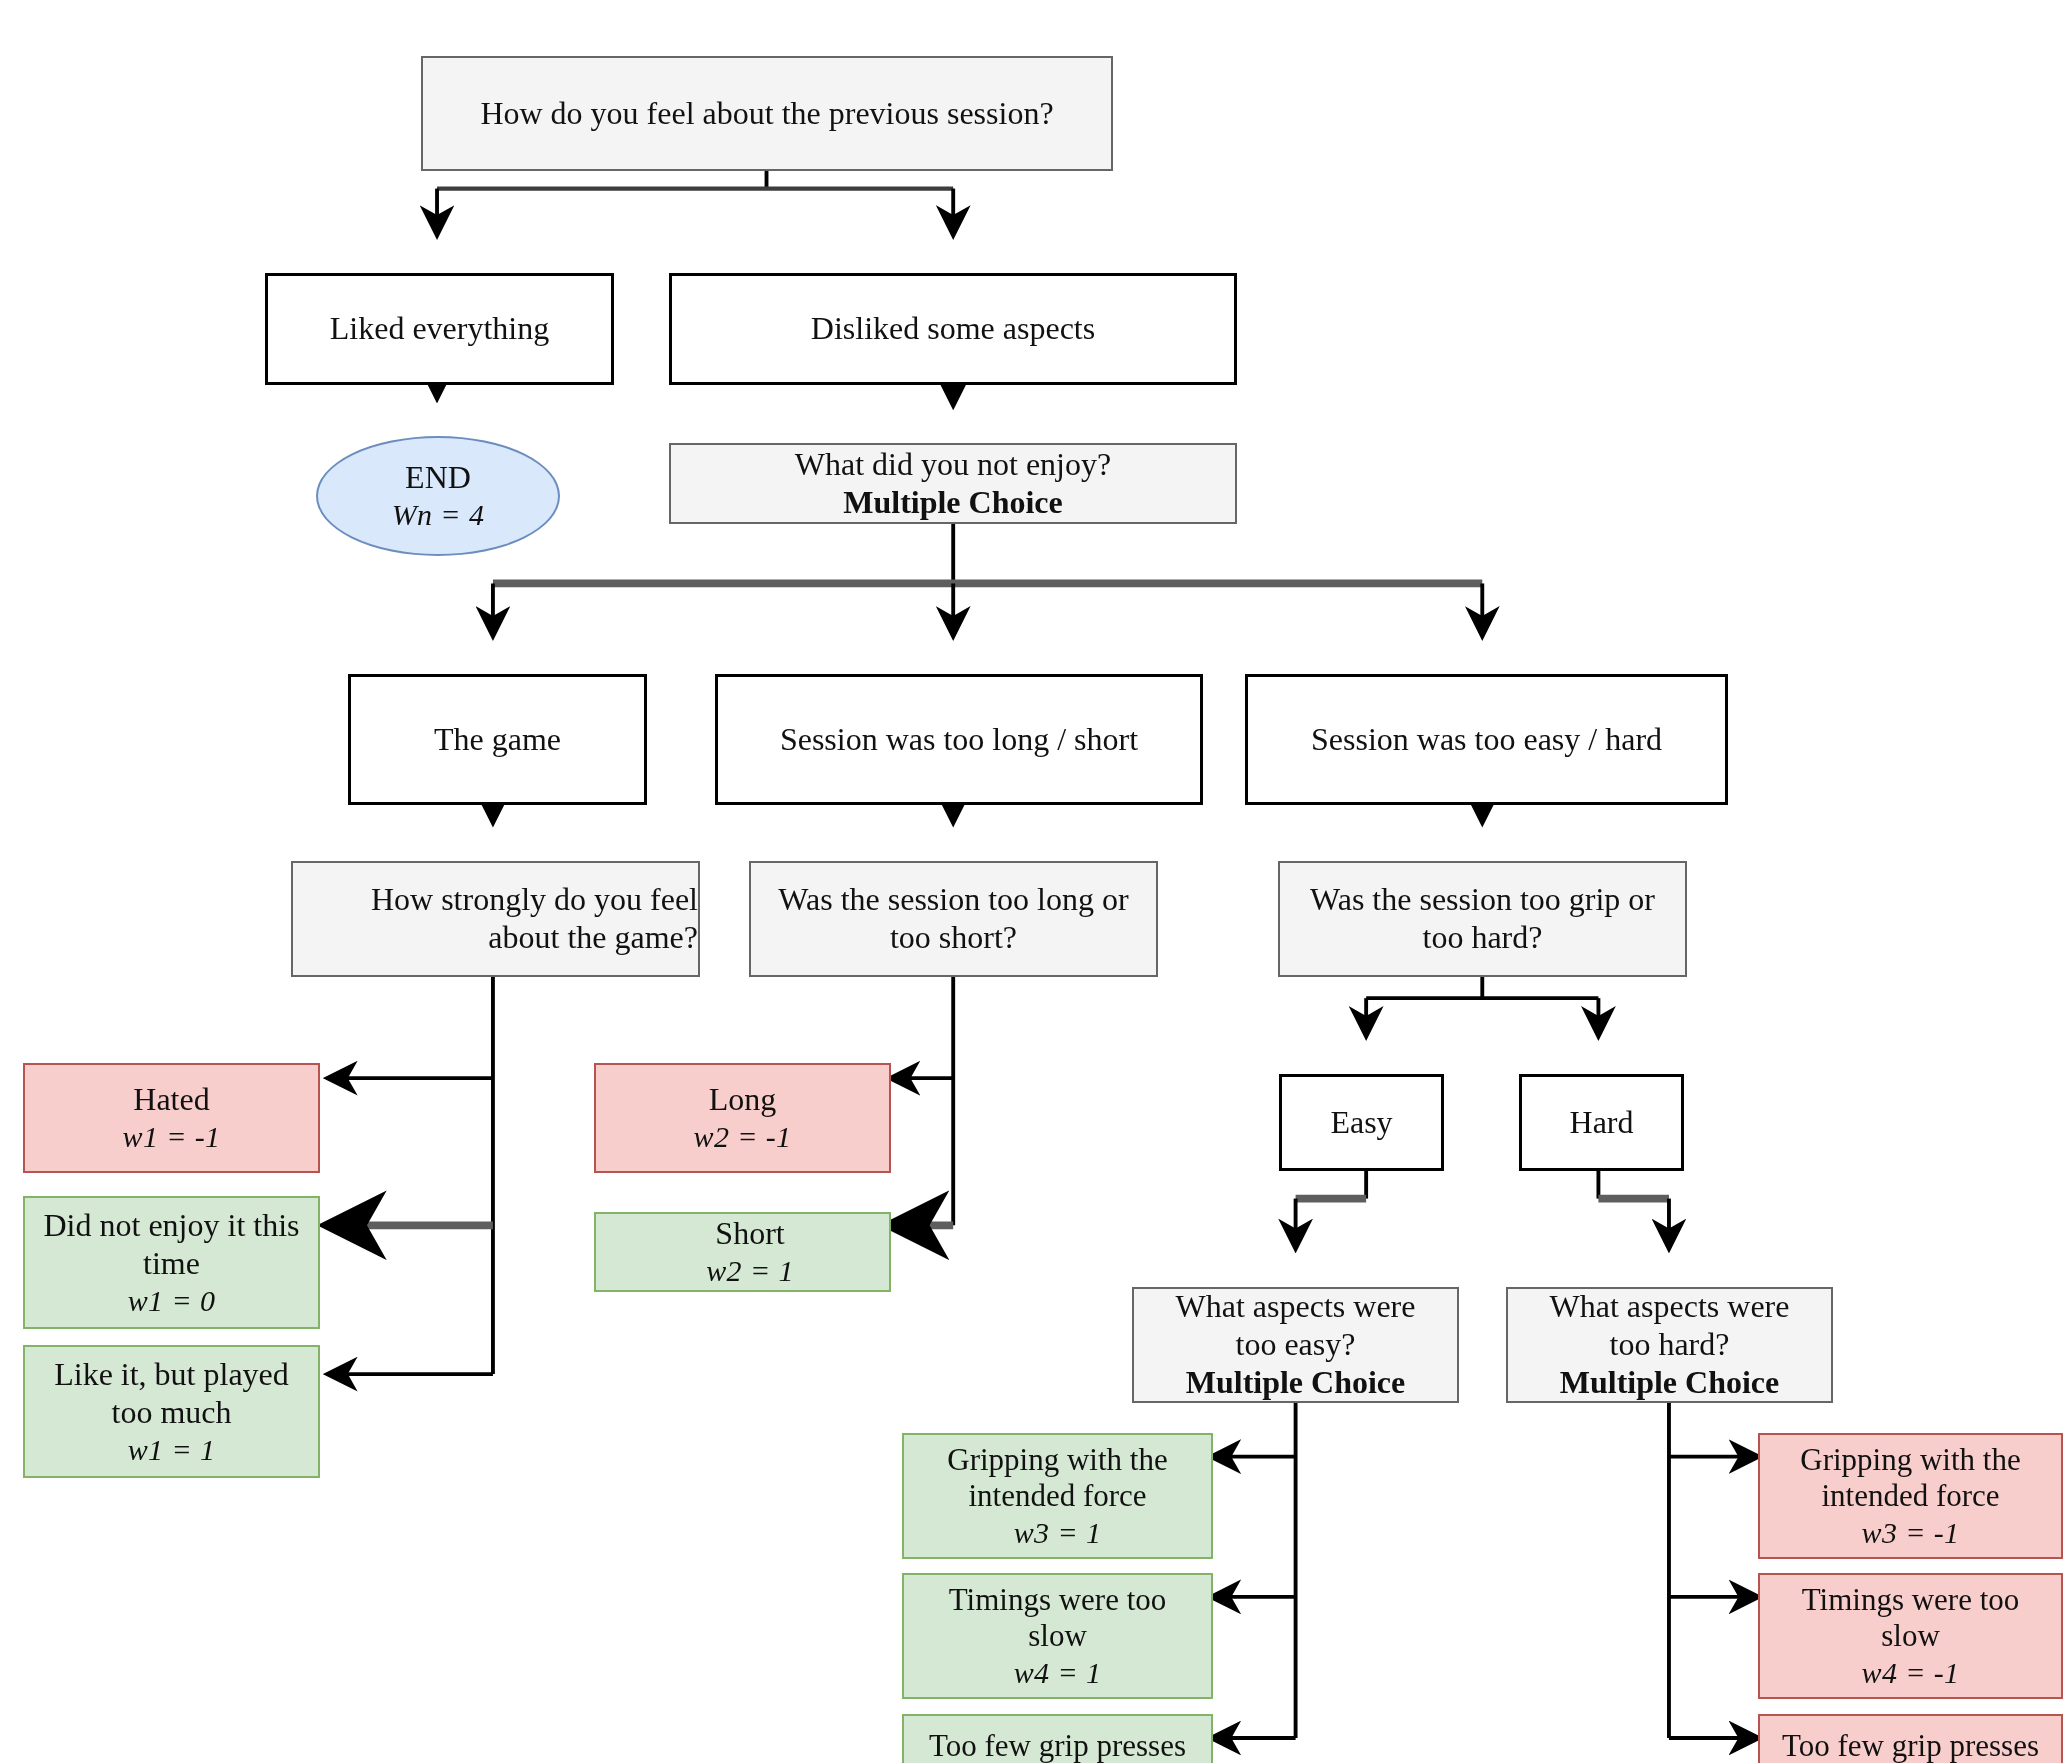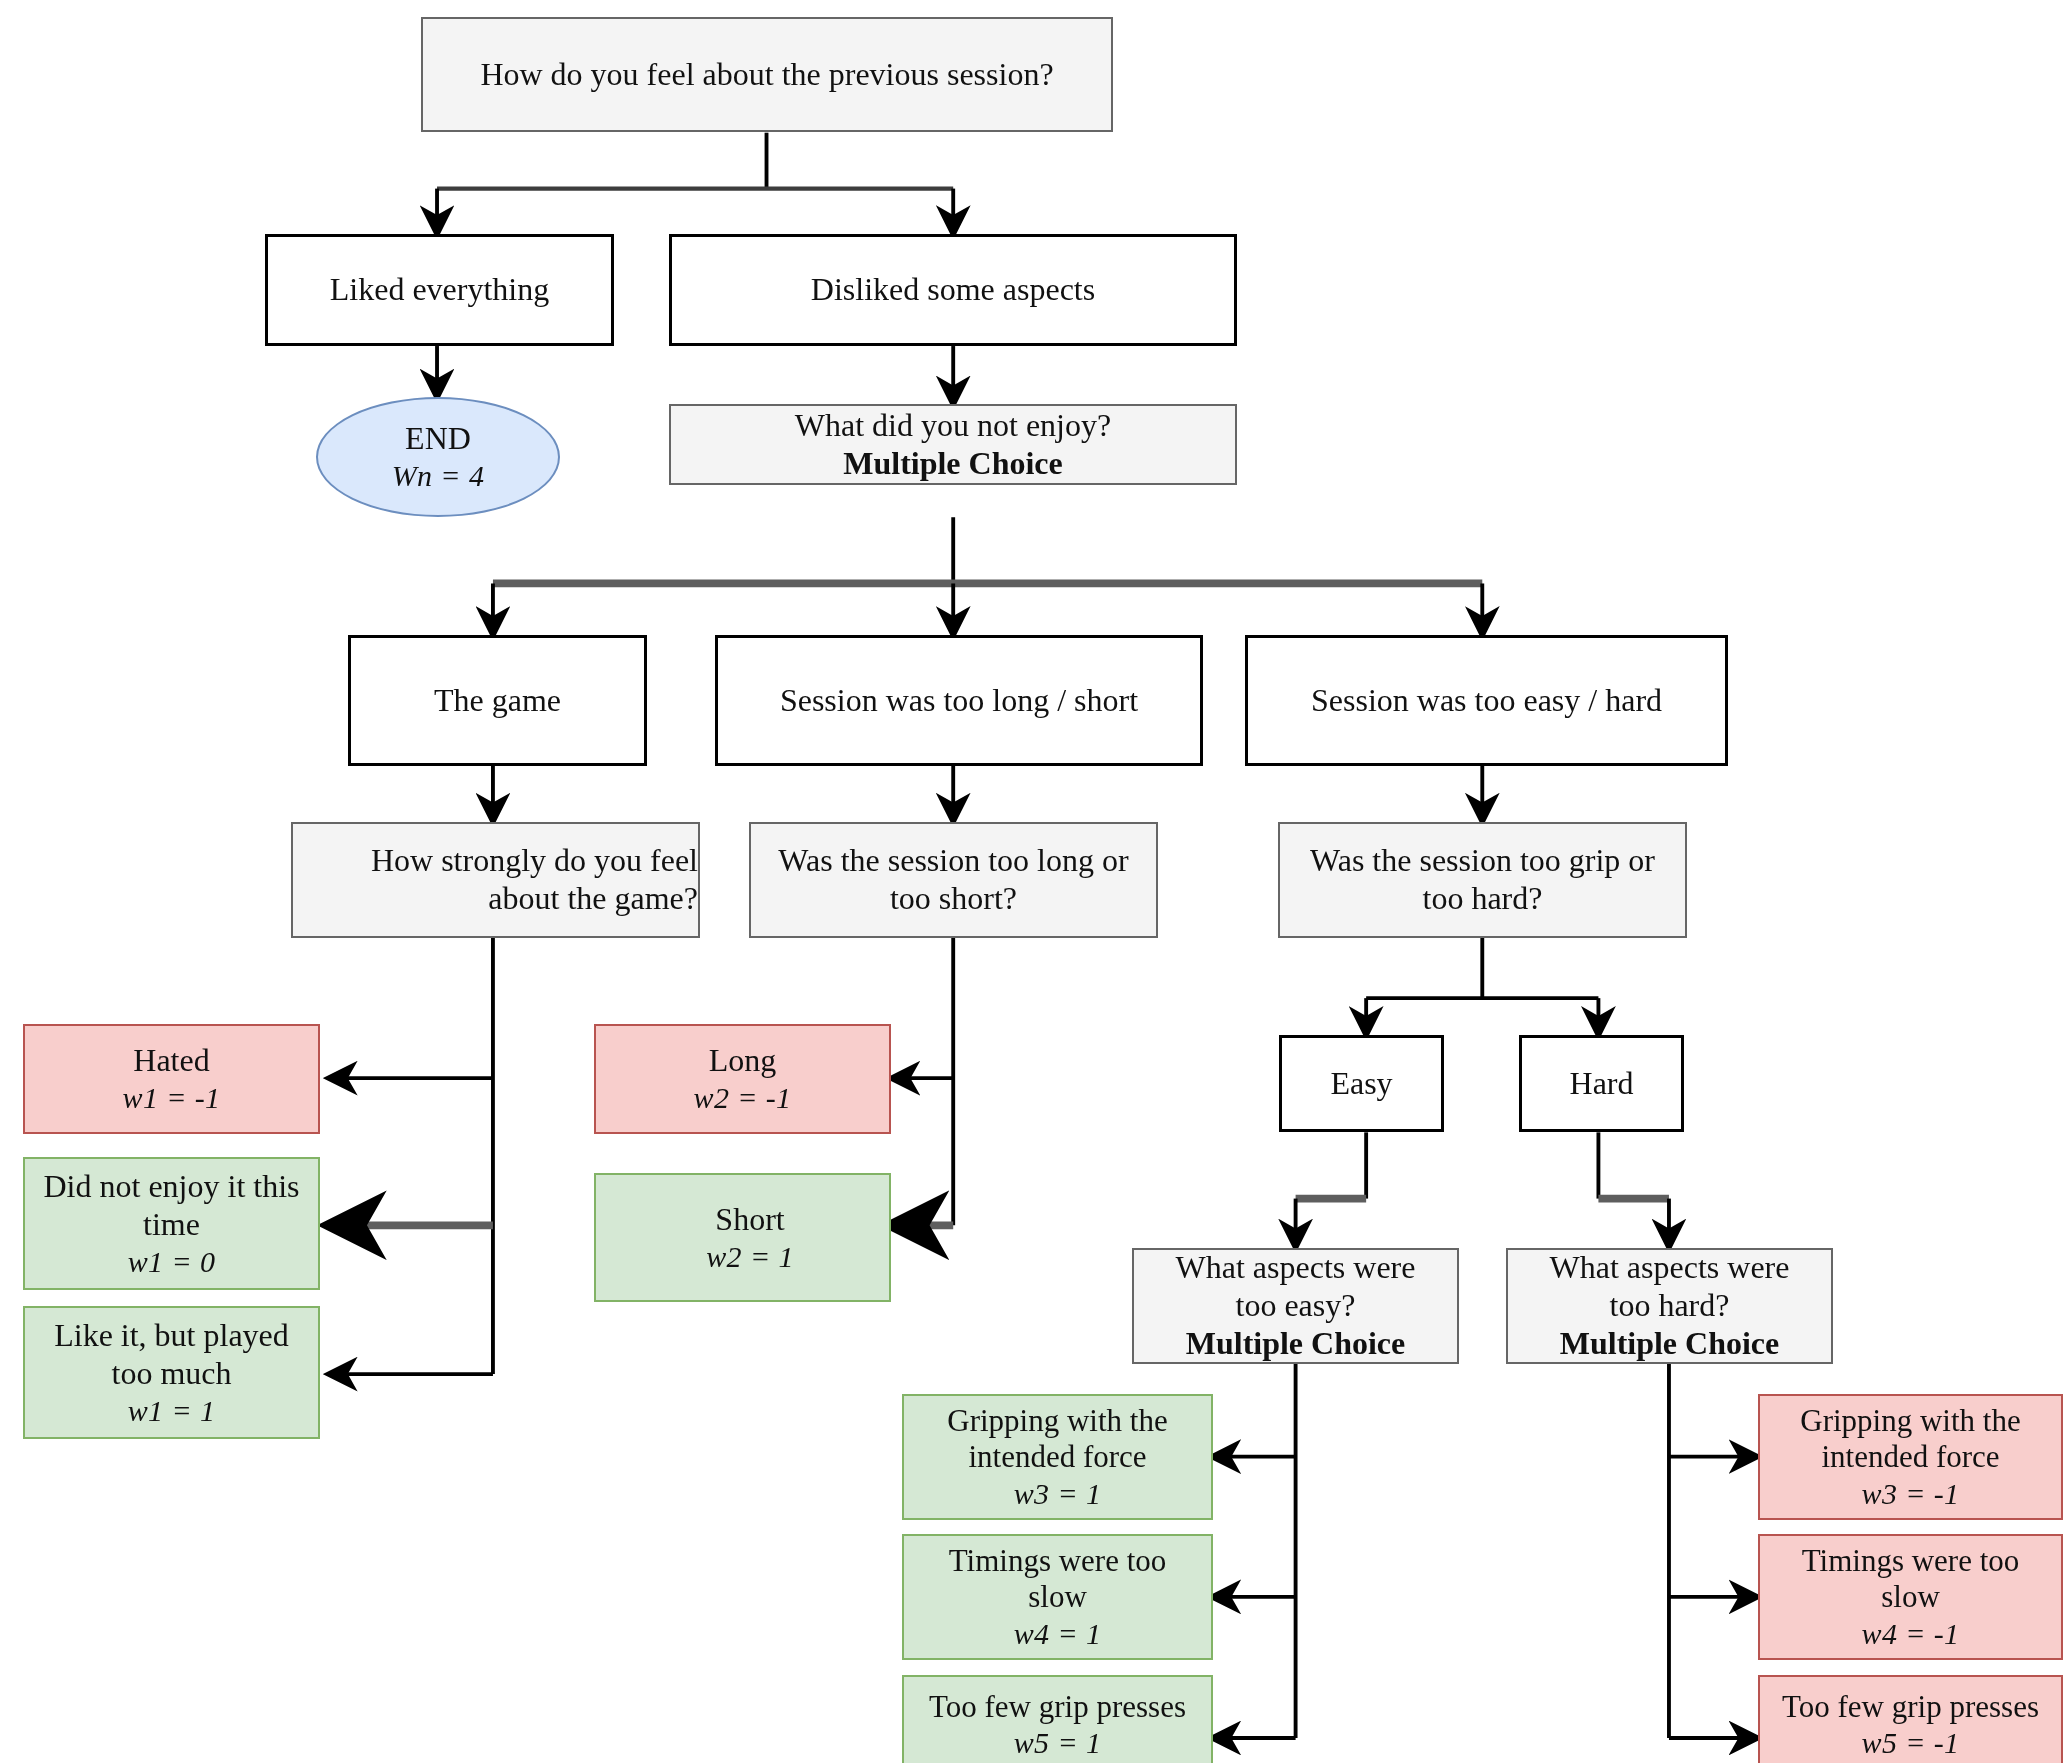--- a/index.html
+++ b/index.html
@@ -34,6 +34,7 @@
     text-align: center;
     line-height: 1.18;
     z-index: 2;
+    margin-top: 39px;
   }
   .node .t {
     display: block;

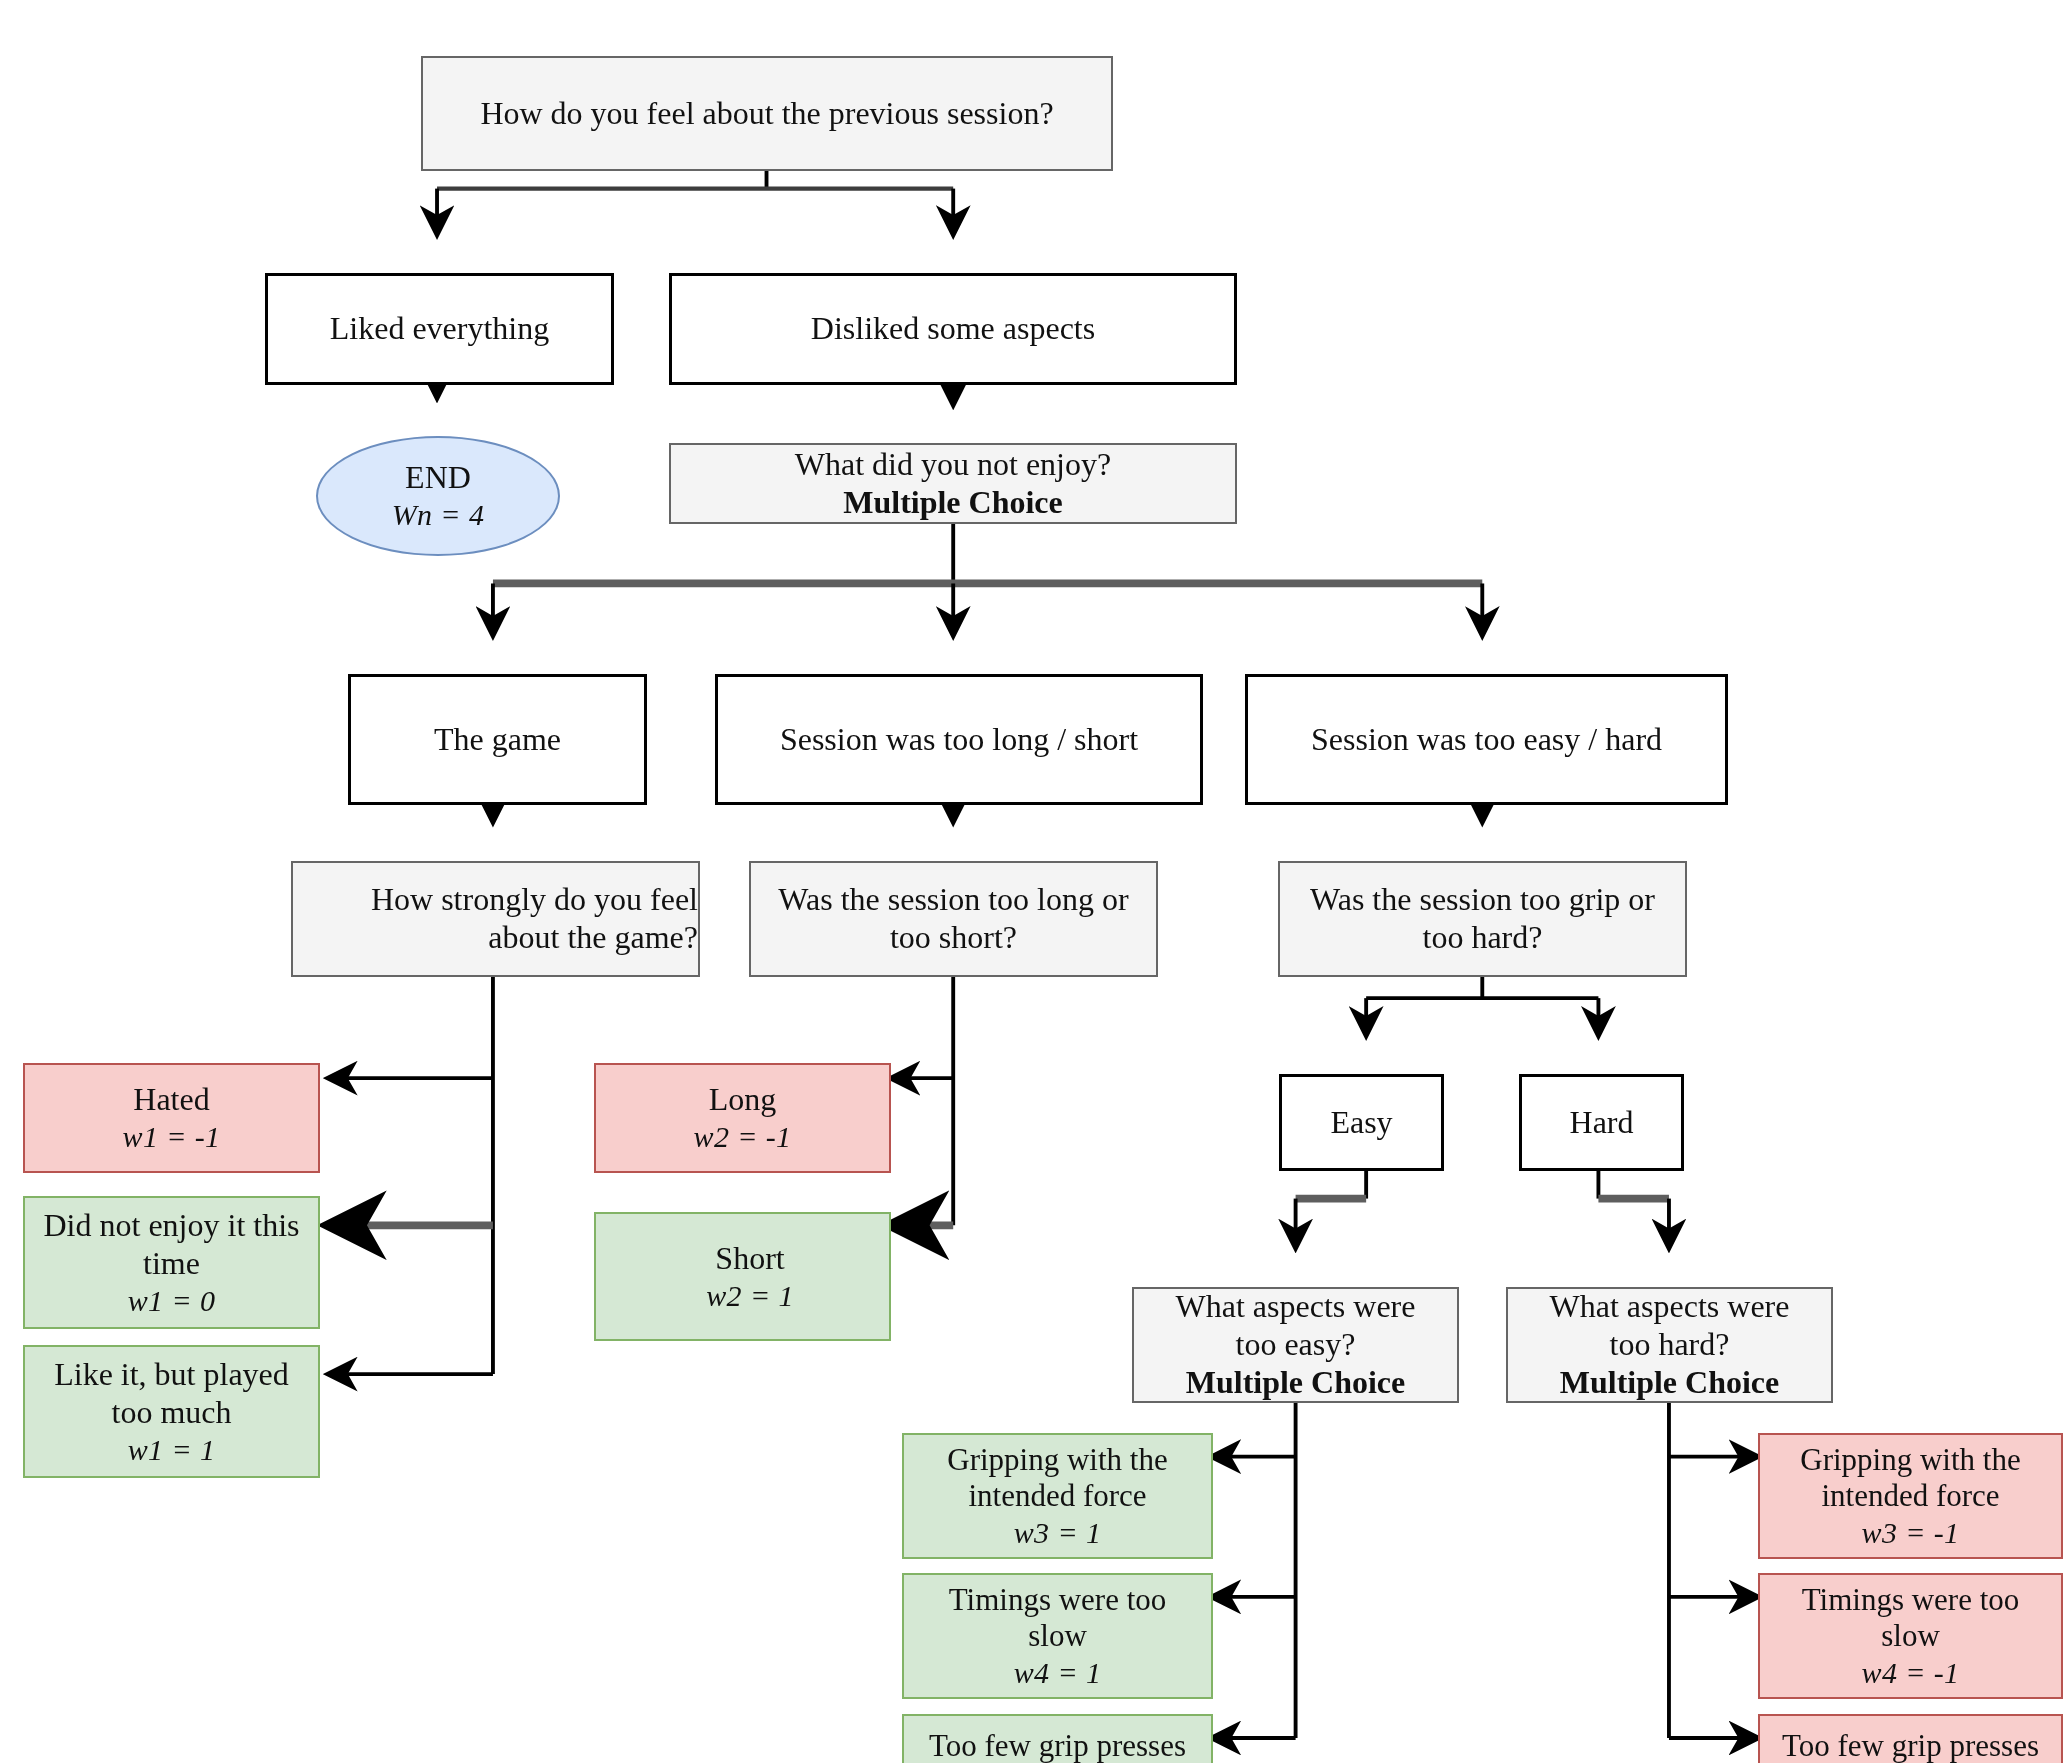--- a/index.html
+++ b/index.html
@@ -226,7 +226,7 @@
     <span class="t weight">w2 = -1</span>
   </div>
 
-  <div class="node n-pos" style="left:594px; top:1173px; width:297px; height:129px;padding-left:15px;">
+  <div class="node n-pos" style="left:594px; top:1173px; width:297px; height:80px;padding-left:15px;">
     <span class="t">Short</span>
     <span class="t weight">w2 = 1</span>
   </div>

